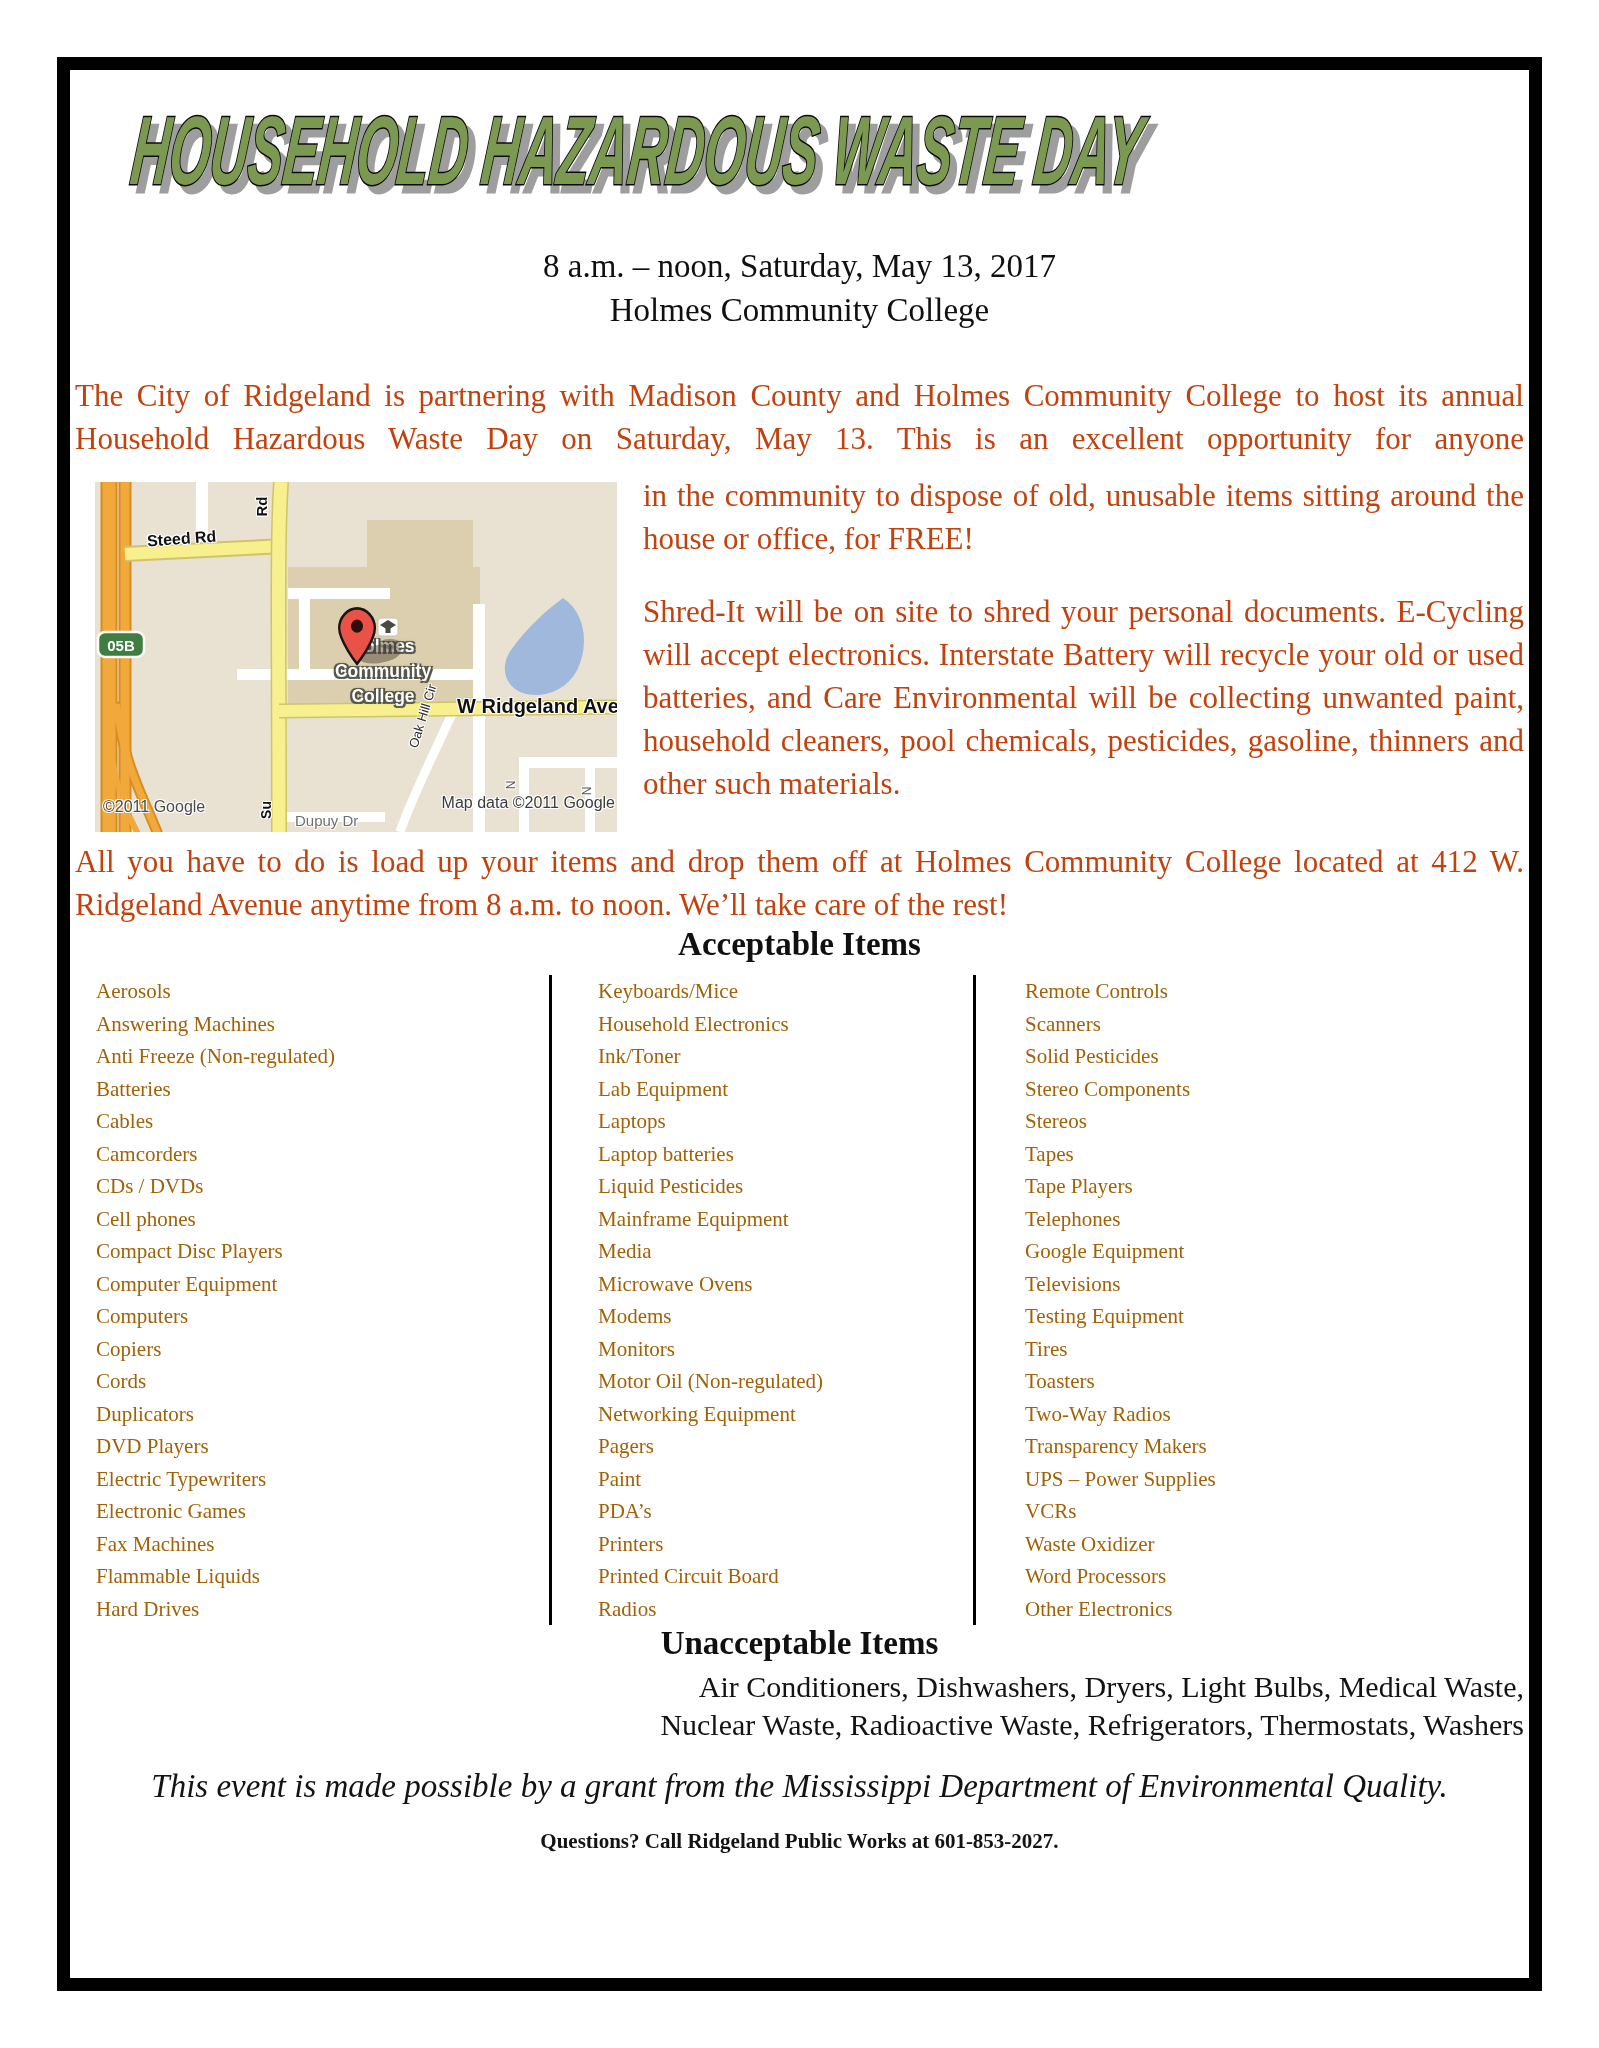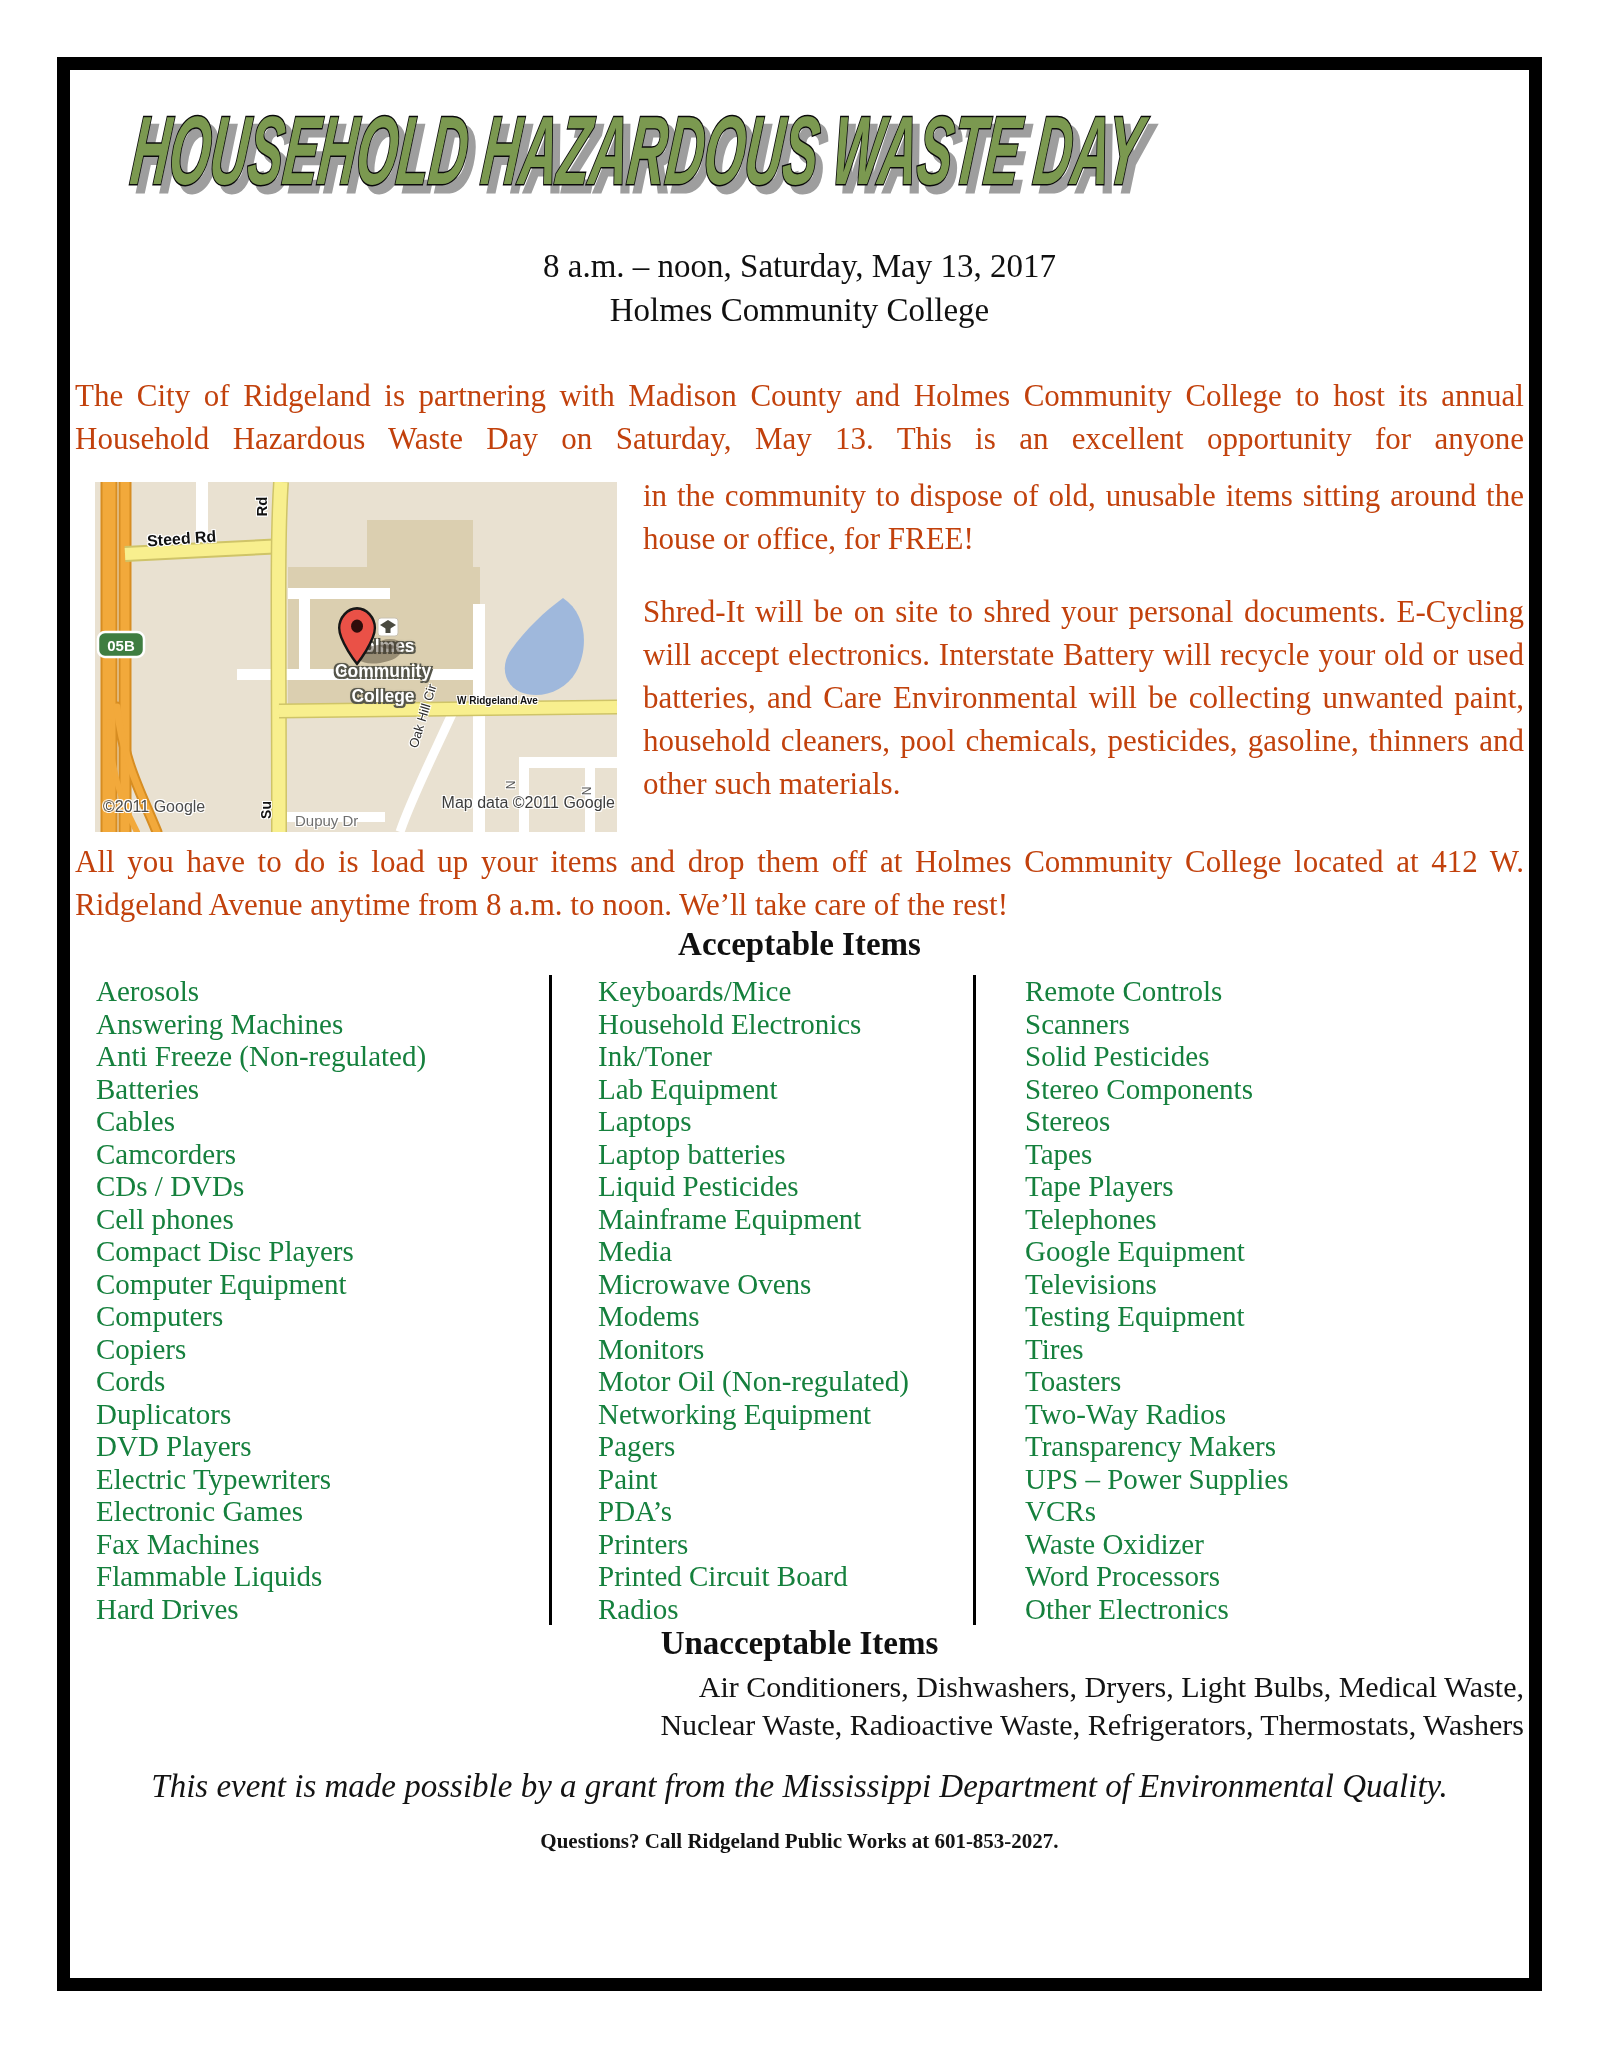--- a/index.html
+++ b/index.html
@@ -35,7 +35,7 @@
   .lbl-steed { left:52px; top:48px; font-weight:bold; font-size:16px; color:#111; transform:rotate(-4deg); }
   .lbl-rd    { left:156px; top:16px; font-weight:bold; font-size:15px; color:#111; transform:rotate(-90deg); }
   .lbl-su    { left:162px; top:320px; font-weight:bold; font-size:14px; color:#111; transform:rotate(-90deg); }
-  .lbl-ridge { left:362px; top:213px; font-weight:bold; font-size:10px; color:#111; text-shadow:1px 1px 0 #f8ef8e,-1px -1px 0 #f8ef8e,1px -1px 0 #f8ef8e,-1px 1px 0 #f8ef8e; }
+  .lbl-ridge { left:362px; top:213px; font-weight:bold; font-size:20px; color:#111; text-shadow:1px 1px 0 #f8ef8e,-1px -1px 0 #f8ef8e,1px -1px 0 #f8ef8e,-1px 1px 0 #f8ef8e; }
   .lbl-oak   { left:318px; top:258px; font-size:13px; color:#2e2e2e; transform:rotate(-73deg); transform-origin:left center; }
   .lbl-dupuy { left:200px; top:330px; font-size:15px; color:#6f6f6f; }
   .lbl-copy  { left:8px;  top:316px; font-size:16px; color:#4c4c4c; }

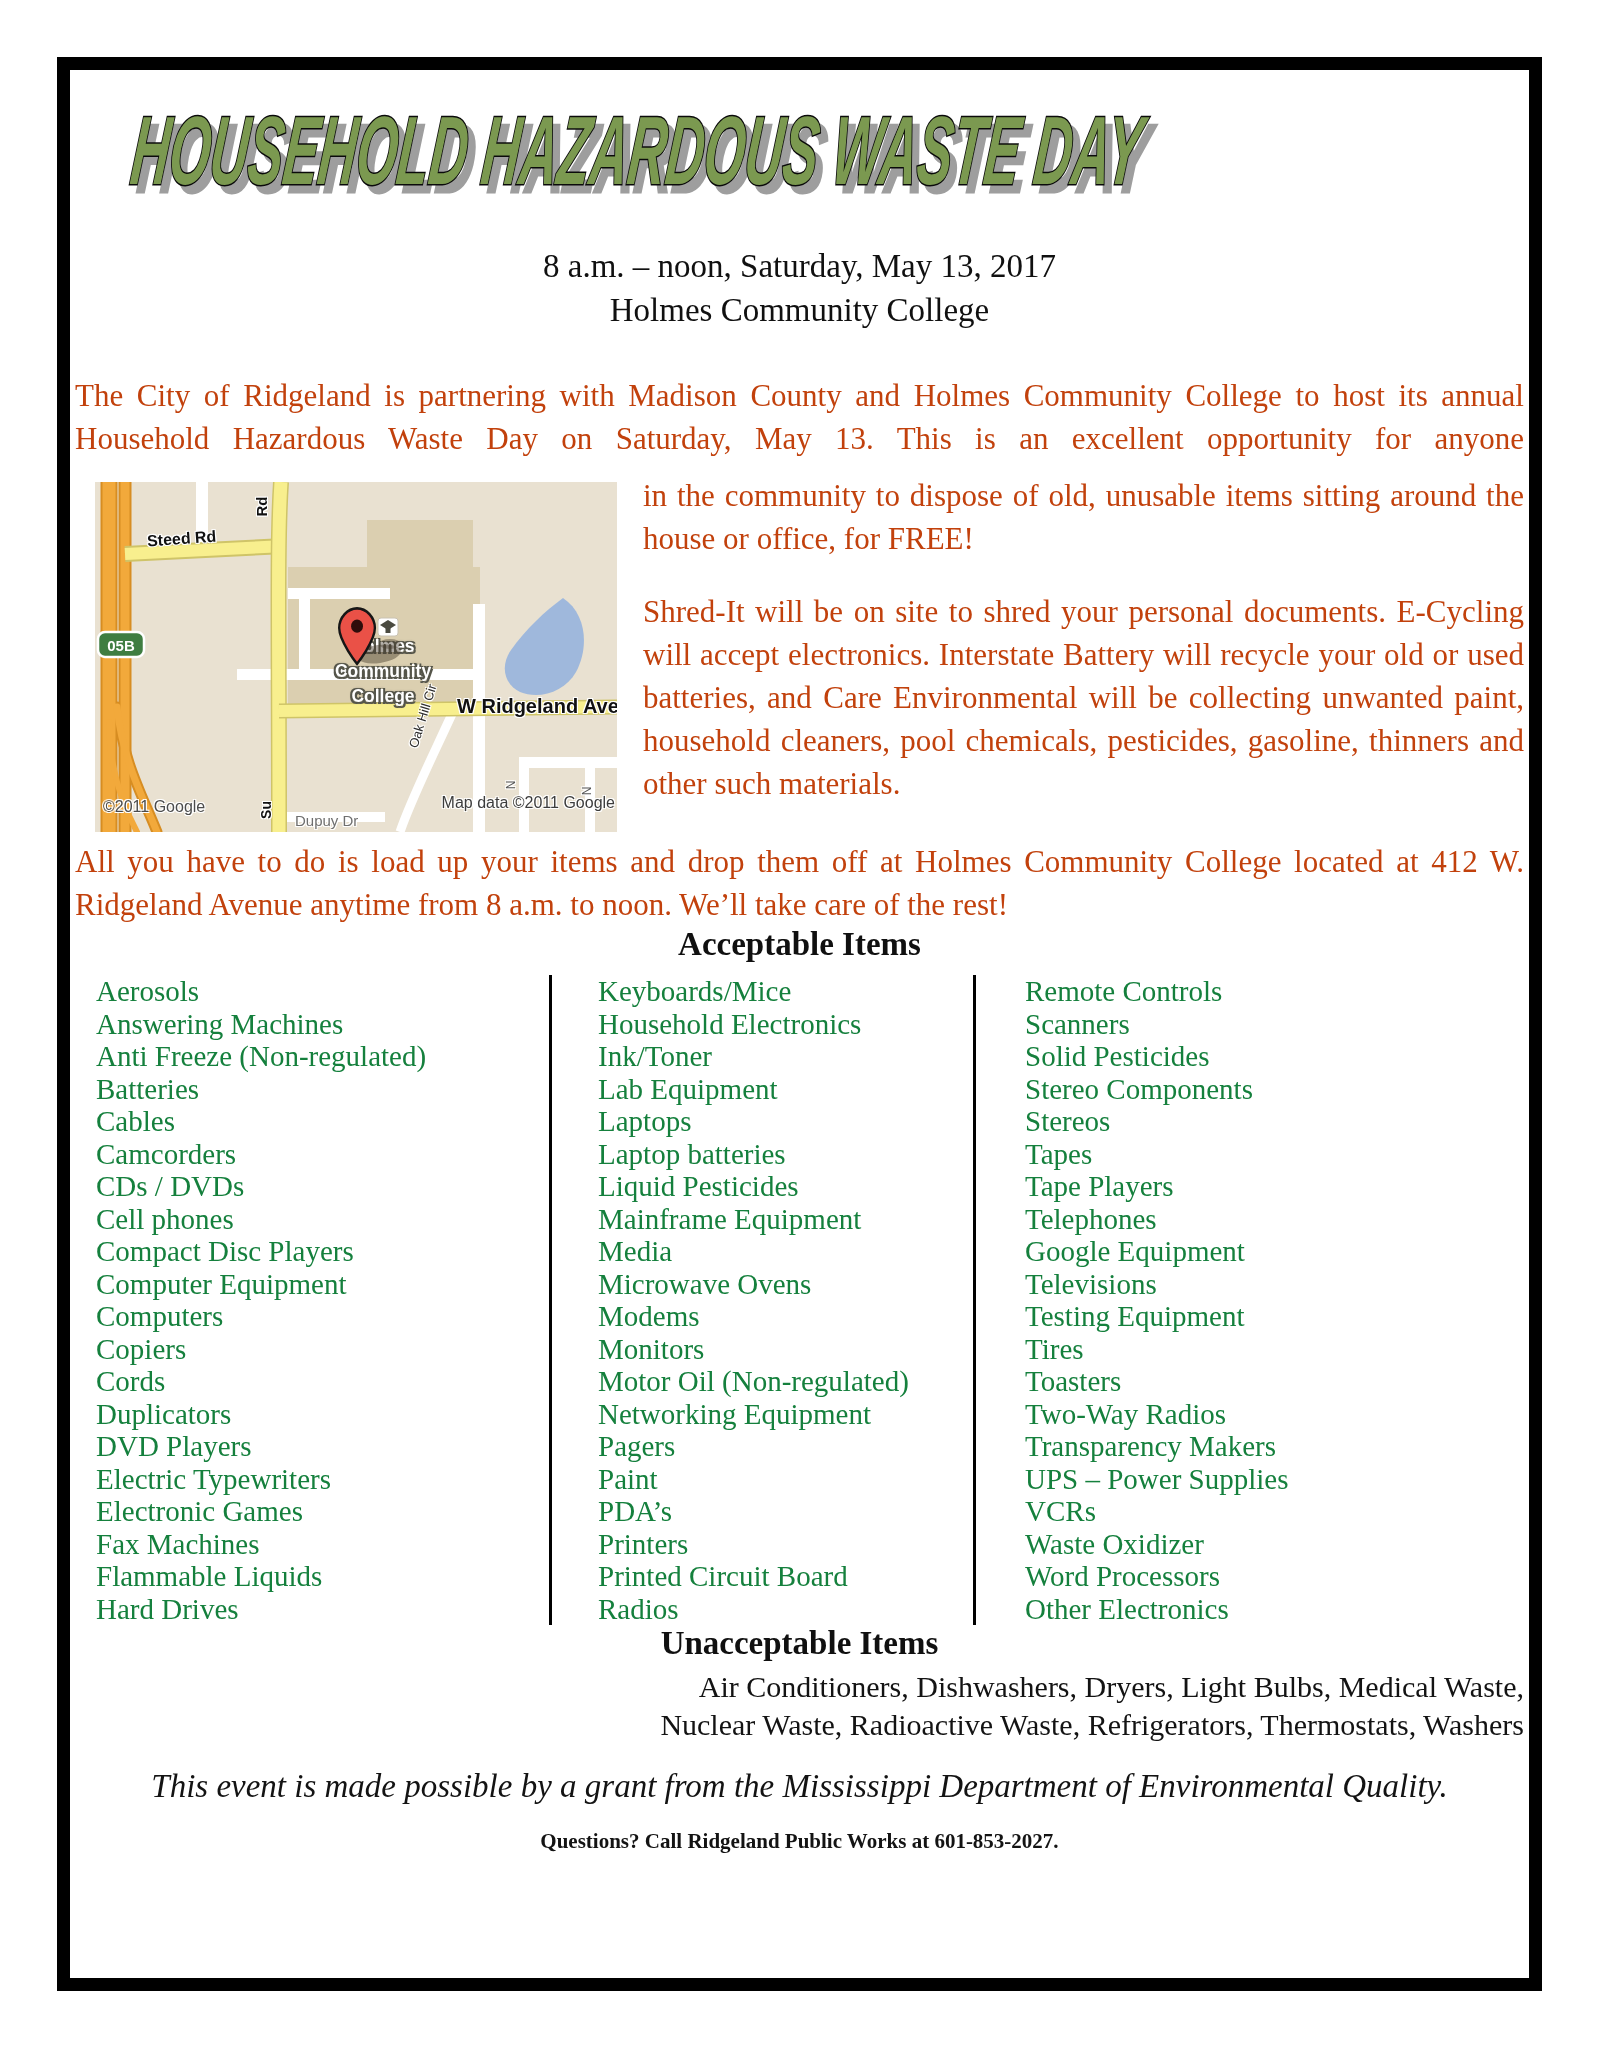--- a/index.html
+++ b/index.html
@@ -57,7 +57,7 @@
   .col1 { width:474px; }
   .col2 { width:424px; border-left:3px solid #000; }
   .col3 { flex:1; border-left:3px solid #000; }
-  .col ul { margin:0; padding:0; list-style:none; font-size:29px; line-height:32.5px; color:#15803d; }
+  .col ul { margin:0; padding:0; list-style:none; font-size:21px; line-height:32.5px; color:#a16207; }
   .col1 ul { padding-left:21px; }
   .col2 ul { padding-left:46px; }
   .col3 ul { padding-left:49px; }

